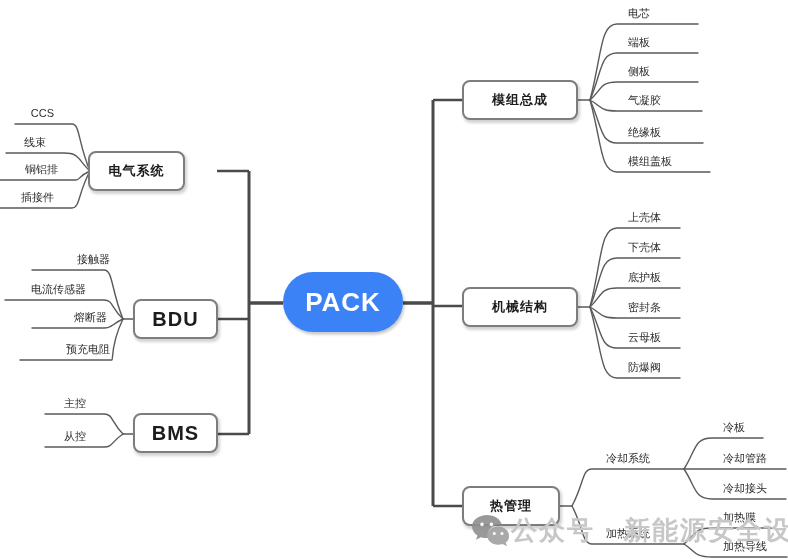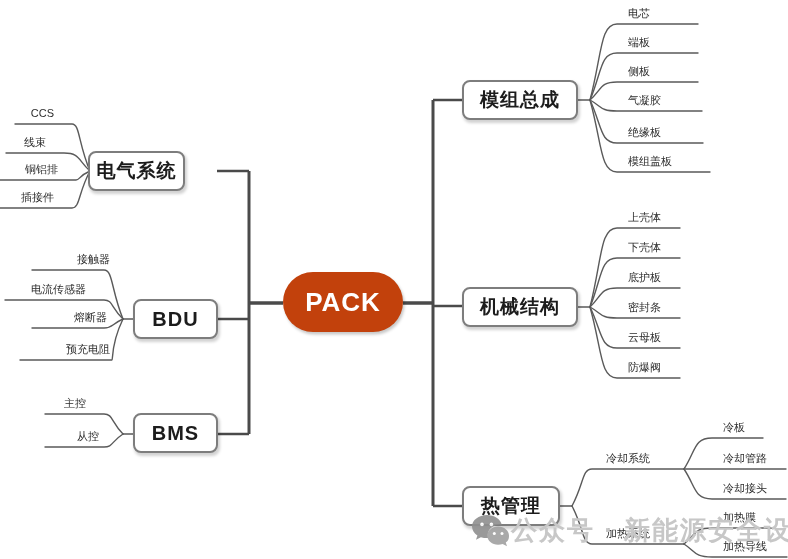--- a/index.html
+++ b/index.html
@@ -11,7 +11,7 @@
   .box{
     position:absolute;z-index:2;background:#ffffff;border:2px solid #7d7d7d;border-radius:8px;
     display:flex;align-items:center;justify-content:center;box-sizing:border-box;
-    font-weight:bold;font-size:19px;color:#1c1c1c;letter-spacing:1px;
+    font-weight:bold;font-size:13px;color:#1c1c1c;letter-spacing:1px;
     box-shadow:1.5px 2.5px 3px rgba(0,0,0,0.18);cursor:default;white-space:nowrap;
   }
   .pack{

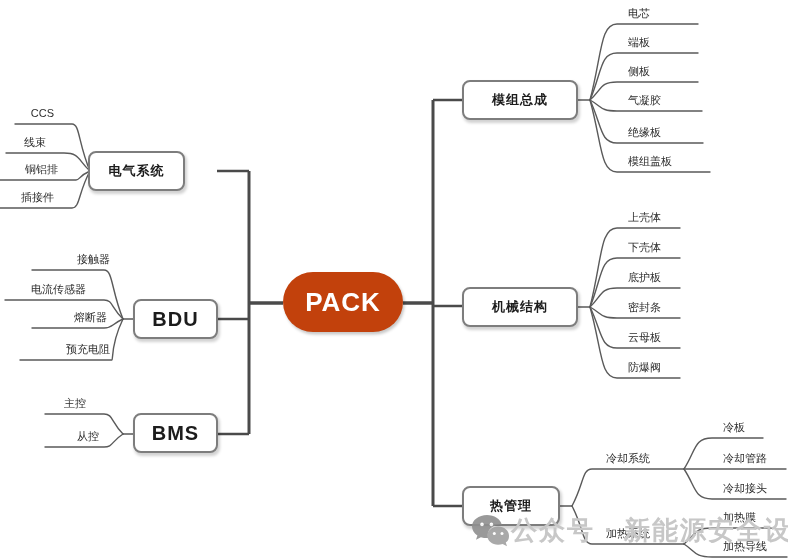--- a/index.html
+++ b/index.html
@@ -88,7 +88,7 @@
       </g>
   </svg>
 
-  <div class="pack" style="left: 283px; top: 272px; width: 120px; height: 60px; background: #c2410c;">PACK</div>
+  <div class="pack" style="left: 283px; top: 272px; width: 120px; height: 60px; background: #3b82f6;">PACK</div>
 
   <div class="box" style="left:88px;top:151px;width:97px;height:40px;">电气系统</div>
   <div class="box" style="left:133px;top:413px;width:85px;height:40px;font-size:20px;">BMS</div>

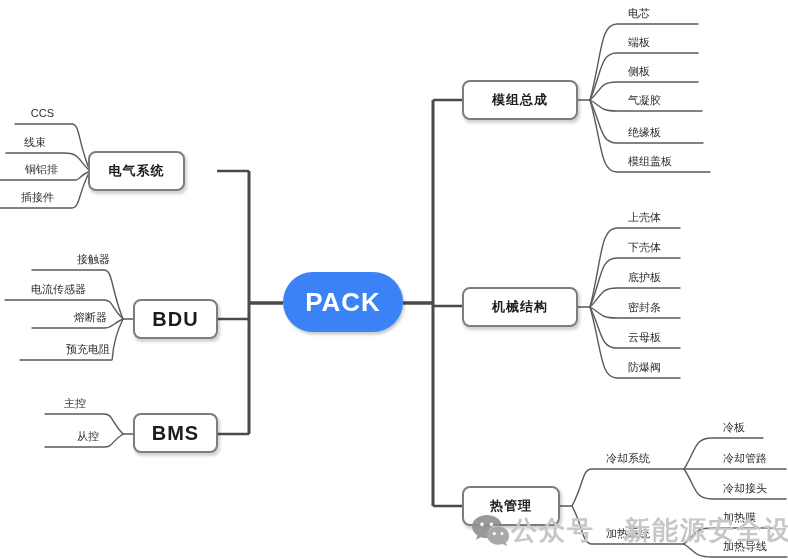--- a/index.html
+++ b/index.html
@@ -109,7 +109,7 @@
   <div class="leaf l" style="width:91px;top:341px;padding-left:19px;">预充电阻</div>
 
   <div class="leaf l" style="width:86px;top:395px;">主控</div>
-  <div class="leaf l" style="width:86px;top:428px;padding-left:13px;">从控</div>
+  <div class="leaf l" style="width:86px;top:428px;">从控</div>
 
   <div class="leaf r" style="left:628px;top:5px;">电芯</div>
   <div class="leaf r" style="left:628px;top:34px;">端板</div>

